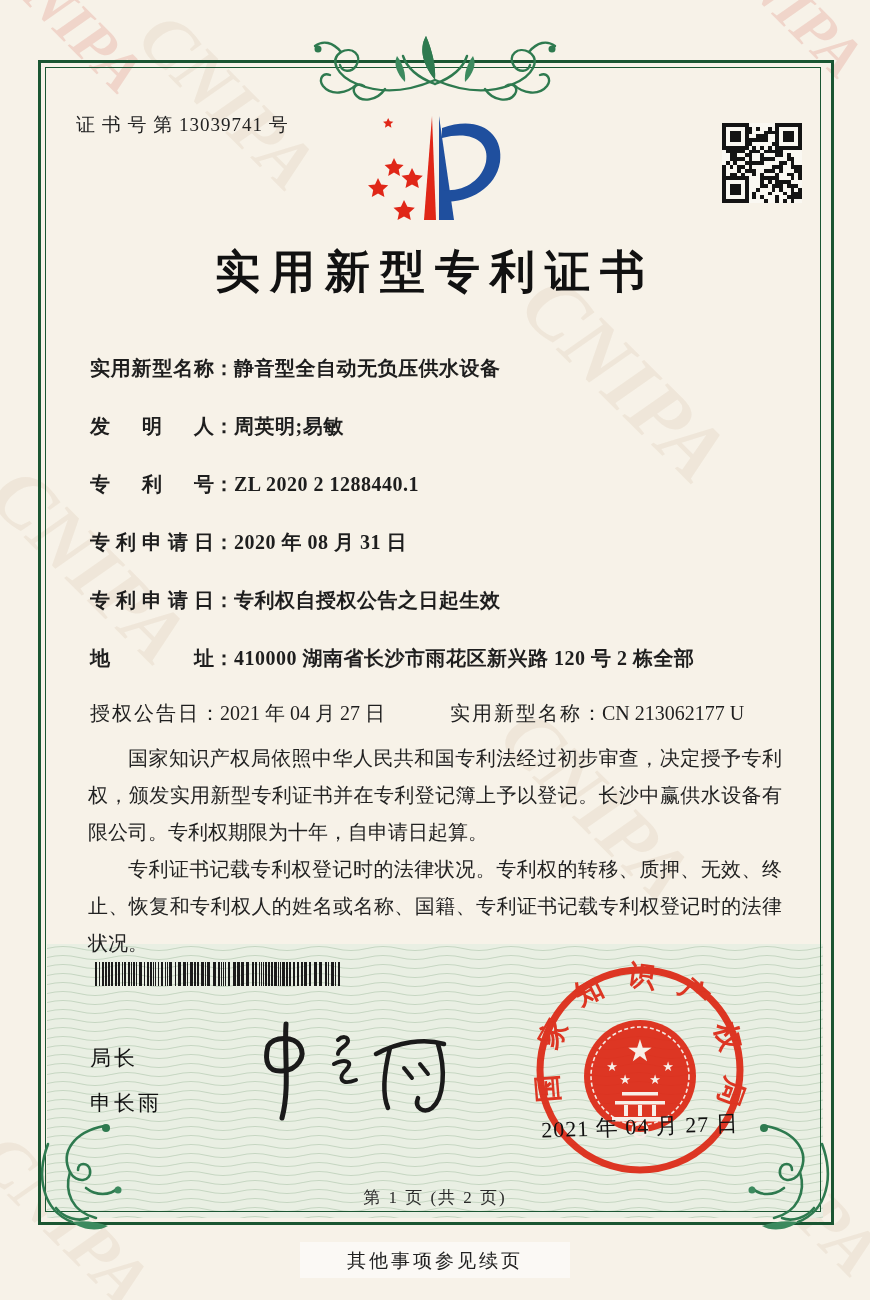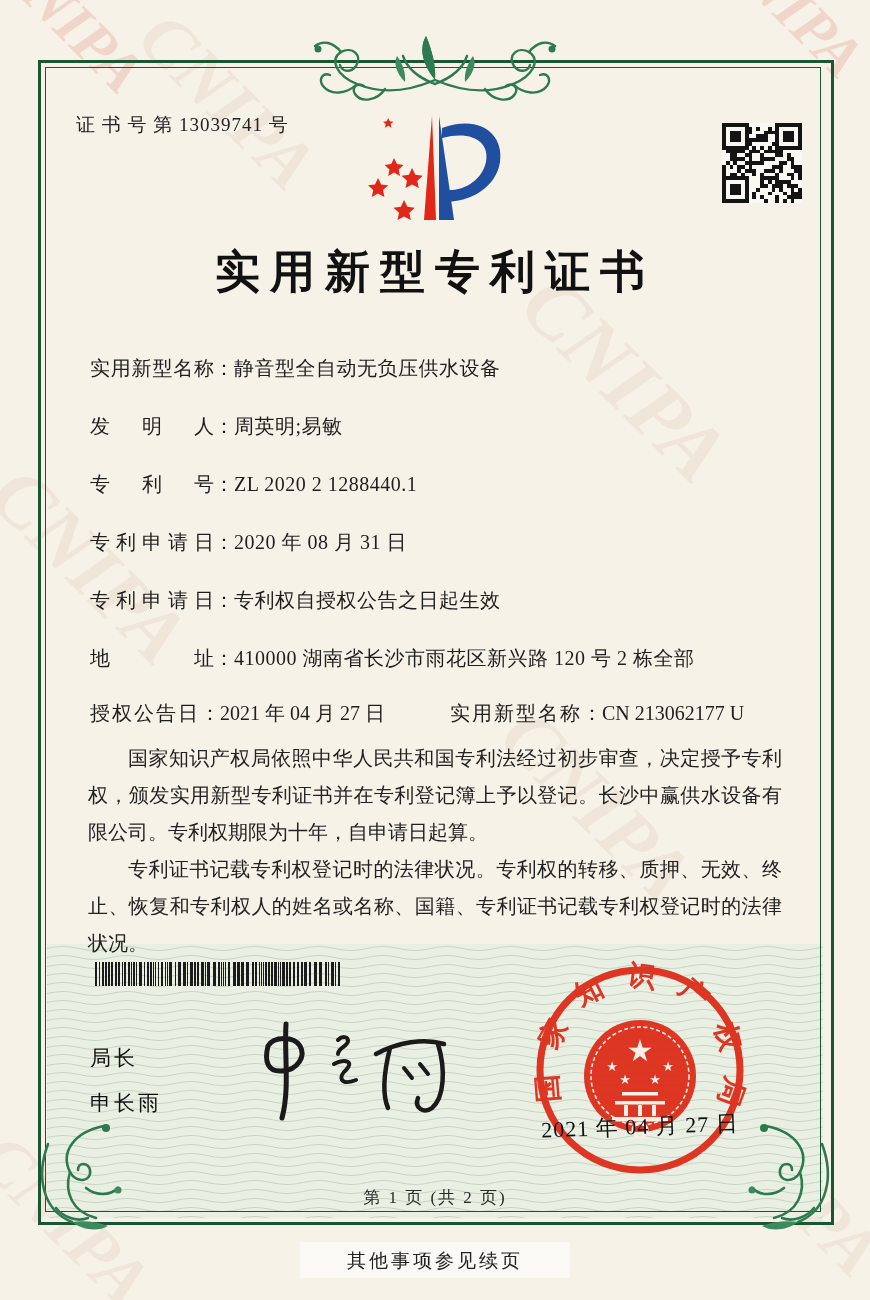--- a/index.html
+++ b/index.html
@@ -36,7 +36,7 @@
       font-size:45px;font-weight:700;color:#111;letter-spacing:10px;}
 
   .fields{position:absolute;left:90px;top:357px;width:690px;font-size:20px;color:#1e1e1e;}
-  .frow{margin-bottom:35px;line-height:23px;white-space:nowrap;}
+  .frow{margin-bottom:35px;line-height:23px;white-space:nowrap;font-weight:bold;}
   .flabel{display:inline-block;width:124px;text-align:justify;text-align-last:justify;
       vertical-align:top;}
   .fcolon{display:inline-block;width:20px;}

